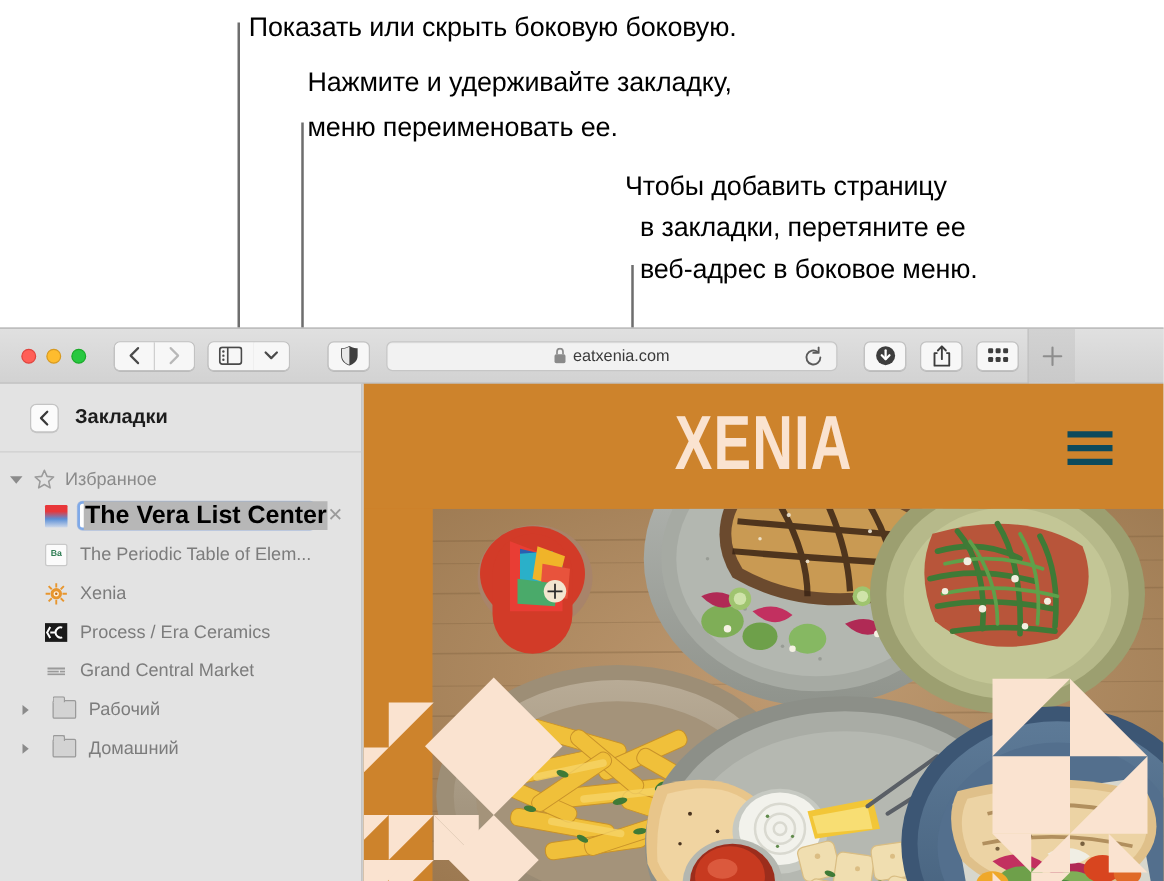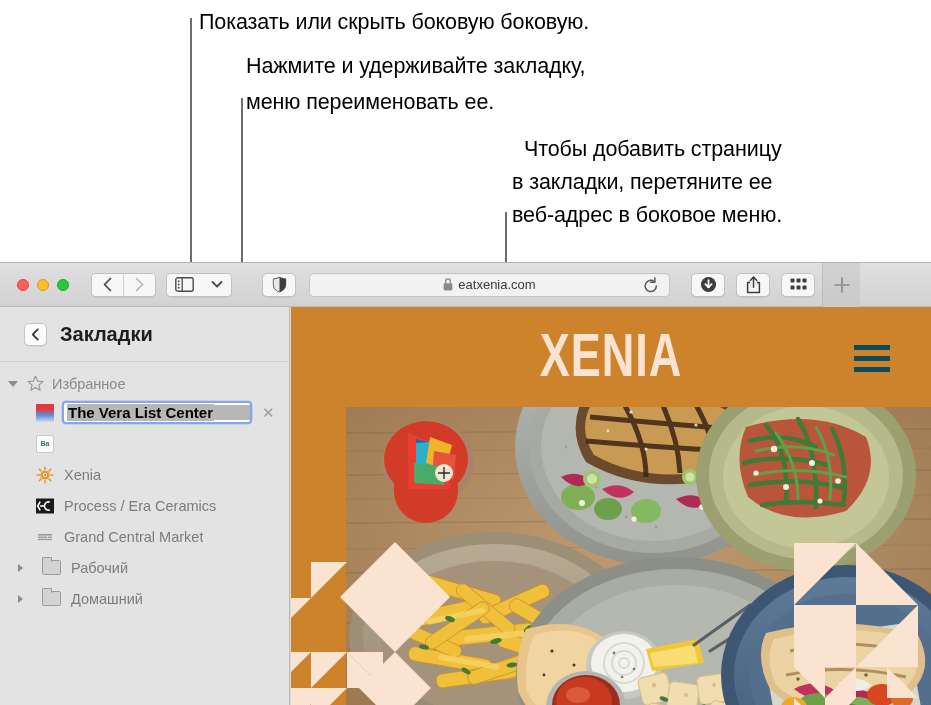--- a/index.html
+++ b/index.html
@@ -255,7 +255,7 @@
   <div class="callout-text" style="left:246px; top:86px;">меню переименовать ее.</div>
   <div class="callout-line" style="left:241px; top:98px; height:337px;"></div>
 
-  <div class="callout-text" style="left:524px; top:133px;">Чтобы добавить страницу</div>
+  <div class="callout-text" style="left:500px; top:133px;">Чтобы добавить страницу</div>
   <div class="callout-text" style="left:512px; top:166px;">в закладки, перетяните ее</div>
   <div class="callout-text" style="left:512px; top:199px;">веб-адрес в боковое меню.</div>
   <div class="callout-line" style="left:505px; top:212px; height:57px;"></div>

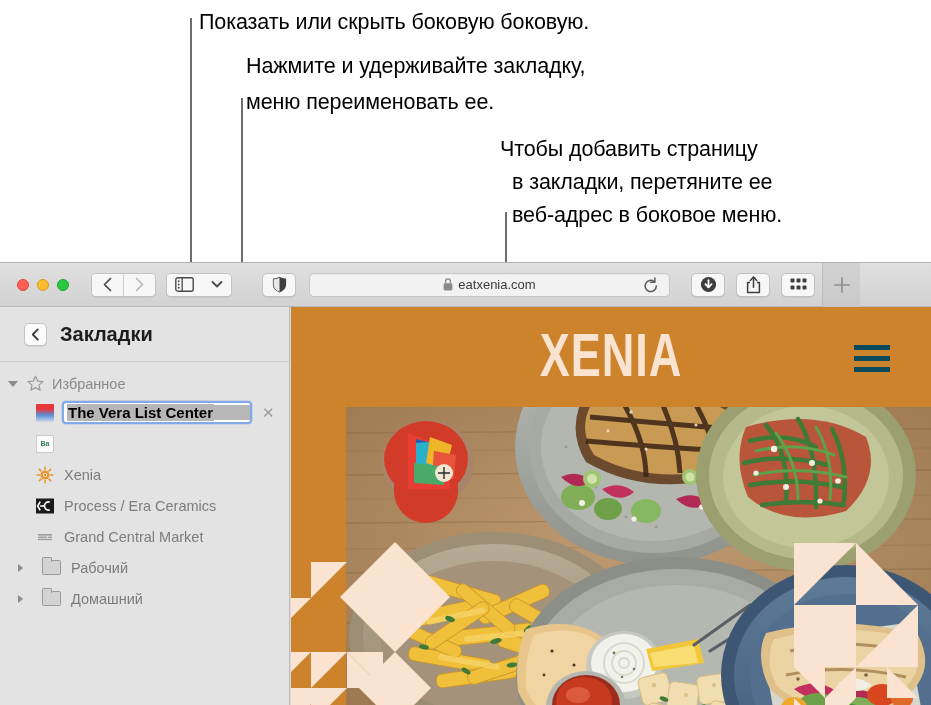--- a/index.html
+++ b/index.html
@@ -128,7 +128,7 @@
   }
   #sb-title {
     margin-left: 13px;
-    font-size: 20px; font-weight: bold; color: #1d1d1d;
+    font-size: 16px; font-weight: bold; color: #1d1d1d;
   }
   #sb-list { padding-top: 8px; }
 

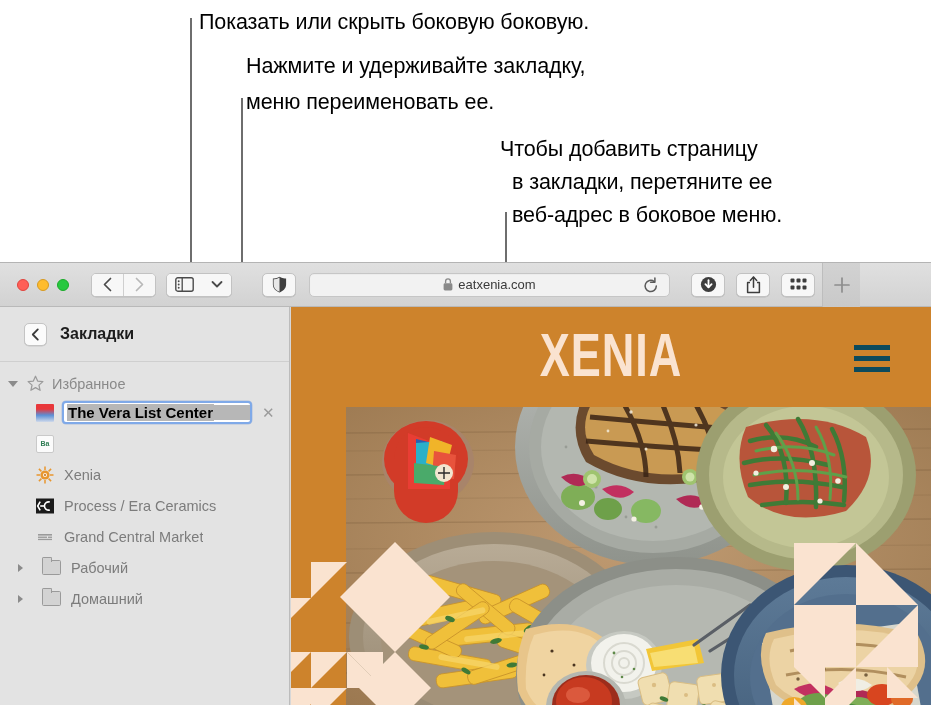--- a/index.html
+++ b/index.html
@@ -179,7 +179,7 @@
   #edit-sel {
     background: #b7b7b7;
     color: #000;
-    font-size: 15px;
+    font-size: 20px;
     font-weight: bold;
     padding: 0 1px;
     white-space: nowrap;

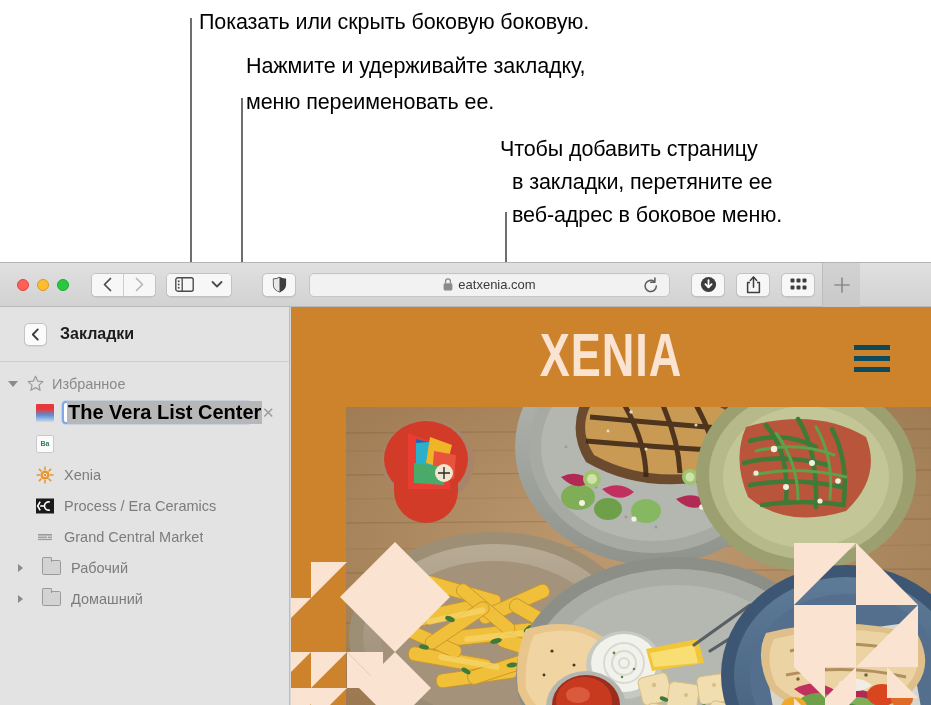--- a/index.html
+++ b/index.html
@@ -398,6 +398,7 @@
           <div class="fav" style="background:#fbfbfb;border:1px solid #c9c9c9;border-radius:2px;display:flex;align-items:center;justify-content:center;">
             <span style="font-size:7px;font-weight:bold;color:#2e7c53;line-height:1;">Ba</span>
           </div>
+          <span class="bm-label">The Periodic Table of Elem...</span>
         </div>
 
         <div class="bm-row">

